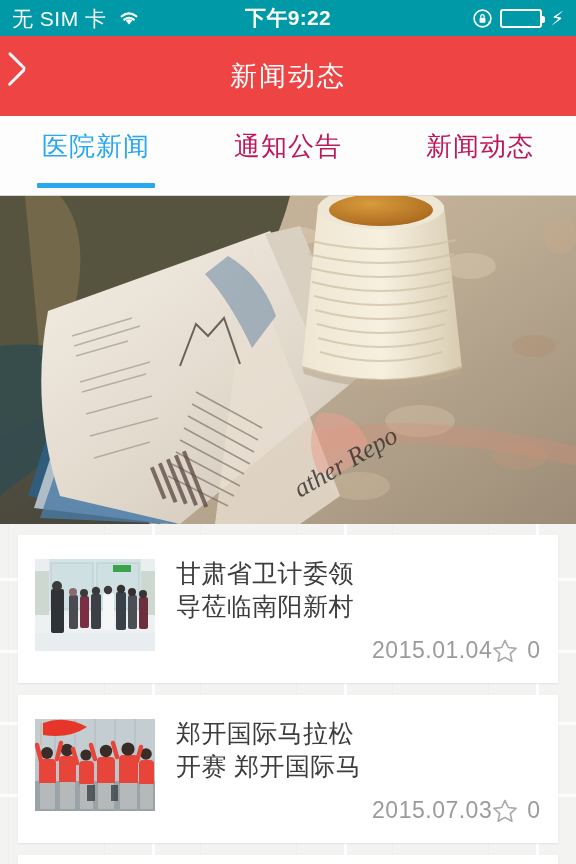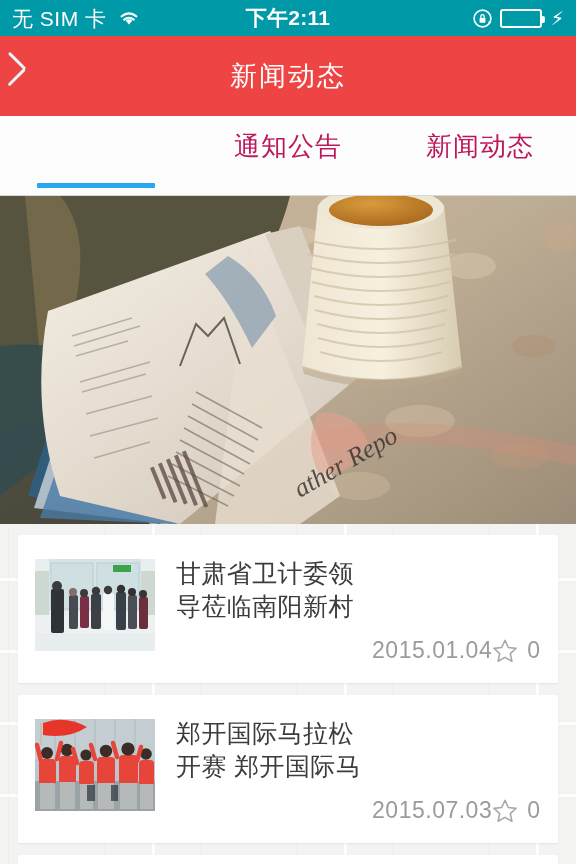--- a/index.html
+++ b/index.html
@@ -165,7 +165,7 @@
   </div>
 
   <div class="sb-center">
-    <span class="sb-time">下午2:11</span>
+    <span class="sb-time">下午9:22</span>
   </div>
 
   <div class="sb-right">

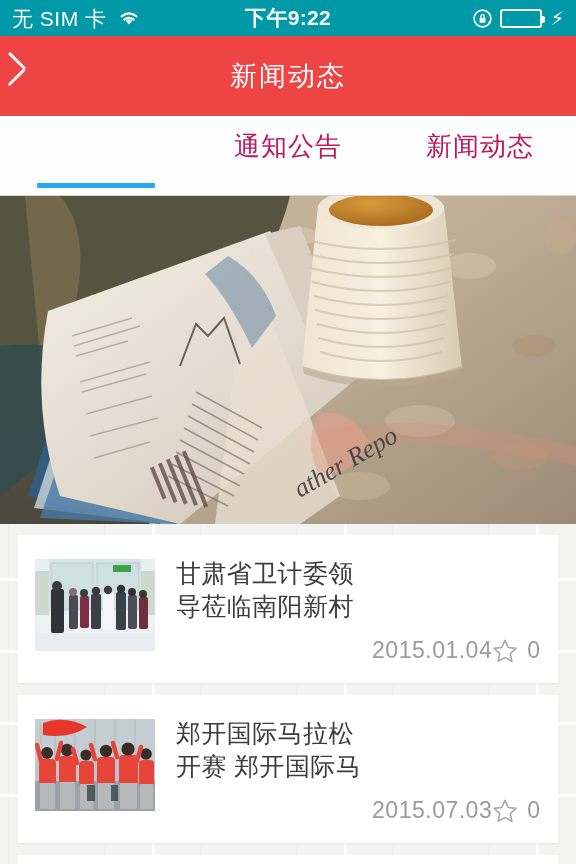--- a/index.html
+++ b/index.html
@@ -193,6 +193,7 @@
 
 <div class="tabbar">
   <div class="tab active">
+    <span class="tab-label">医院新闻</span>
     <span class="tab-underline"></span>
   </div>
   <div class="tab">

